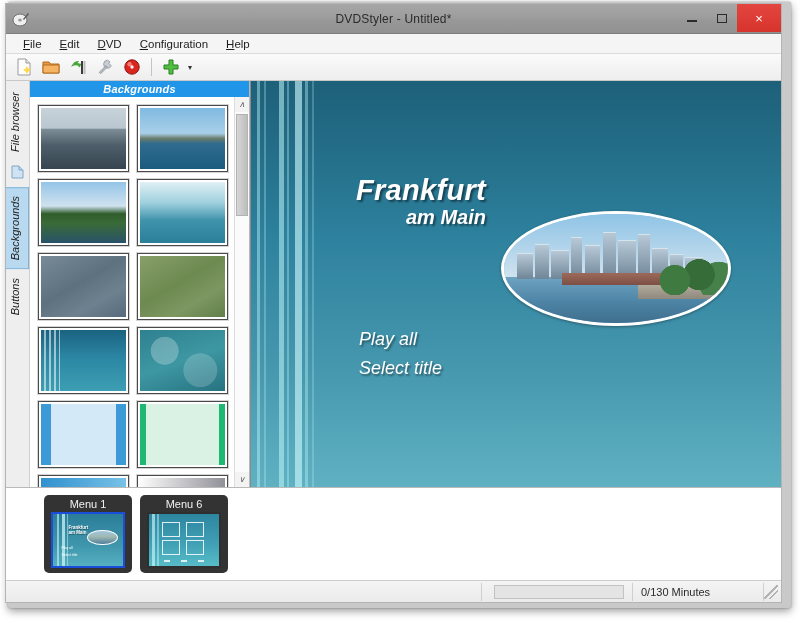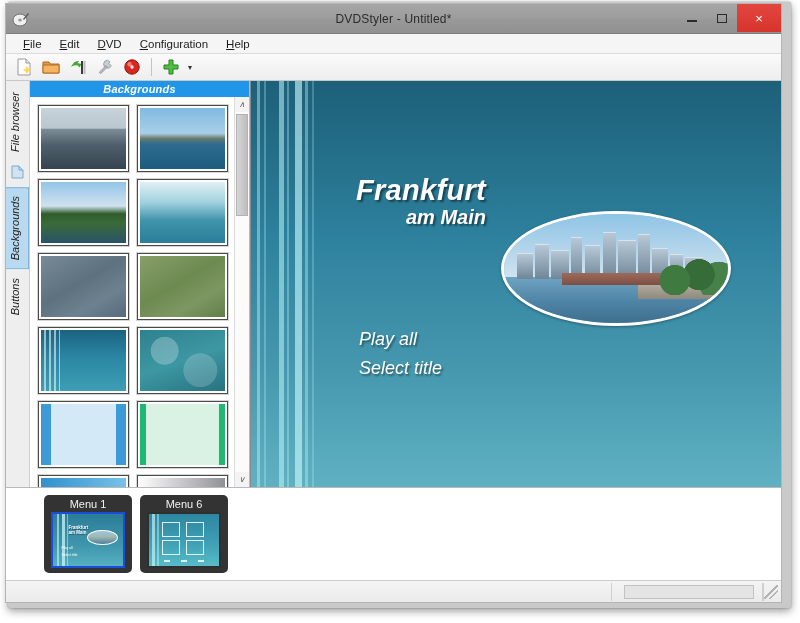--- a/index.html
+++ b/index.html
@@ -558,6 +558,7 @@
         <div id="sb-progress"></div>
       </div>
       <div class="sb-div"></div>
+      <div class="sb-cell" id="sb-minutes">0/130 Minutes</div>
       <div class="sb-div"></div>
       <div class="grip"></div>
     </div>

